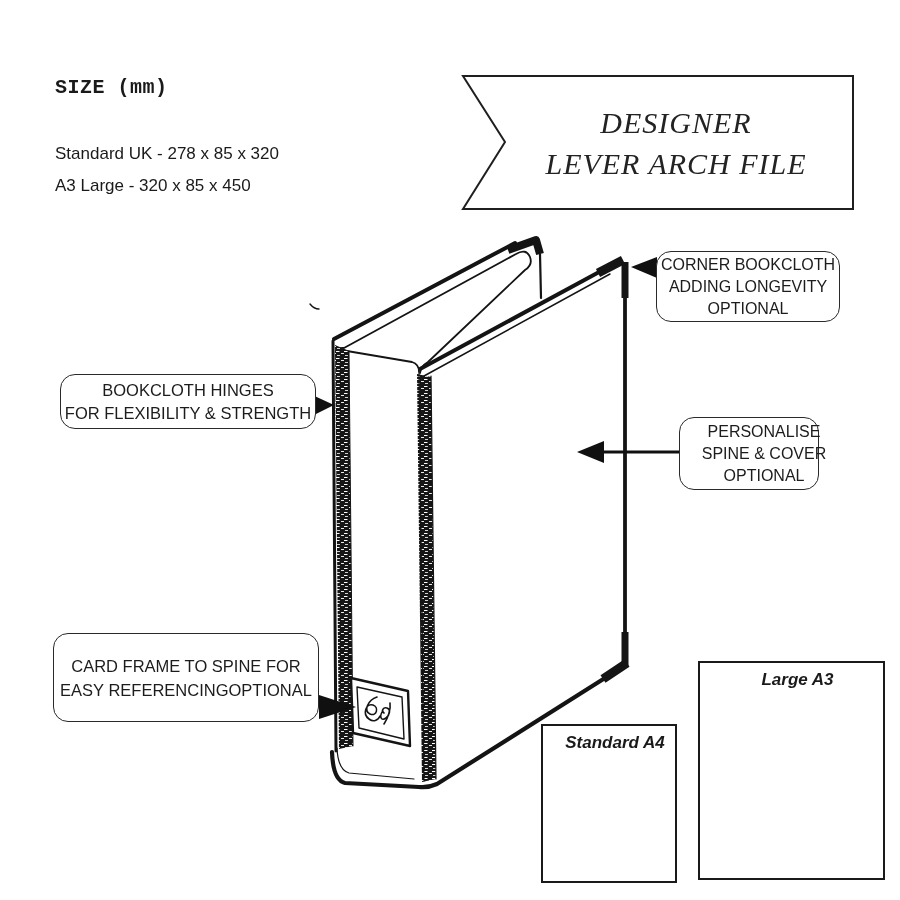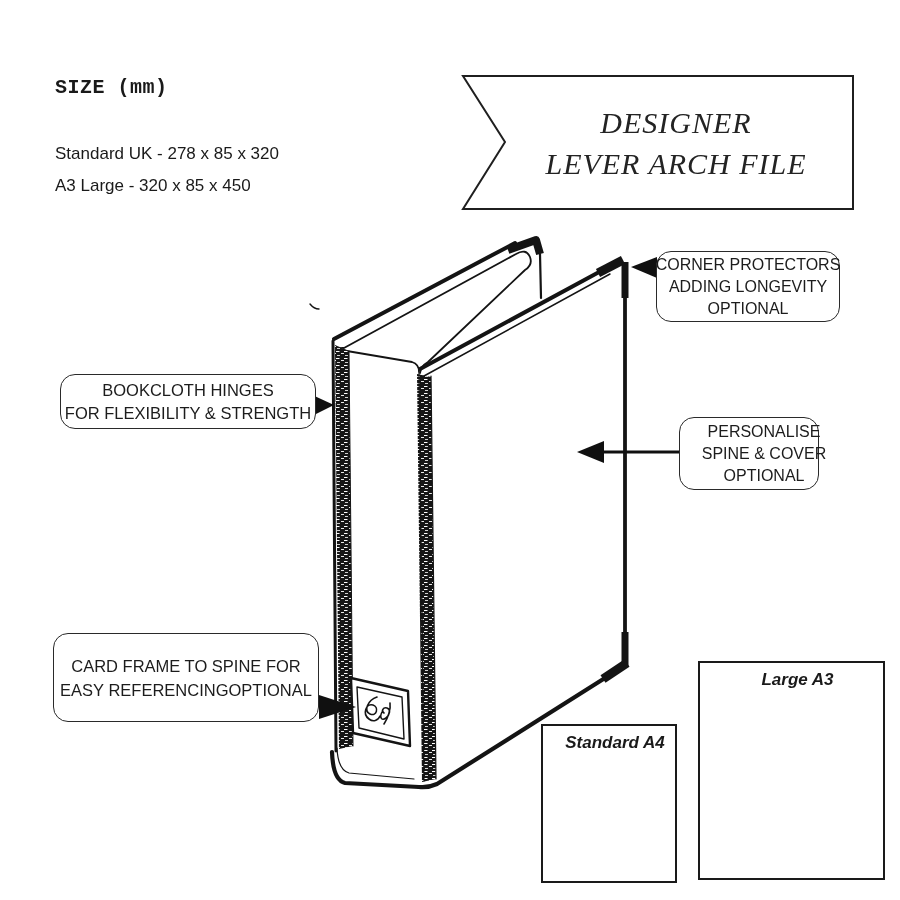--- a/index.html
+++ b/index.html
@@ -132,7 +132,7 @@
   </div>
 
   <div class="abs callout co-corner">
-    <div>CORNER PROTECTORS</div>
+    <div>CORNER BOOKCLOTH</div>
     <div>ADDING LONGEVITY</div>
     <div>OPTIONAL</div>
   </div>

